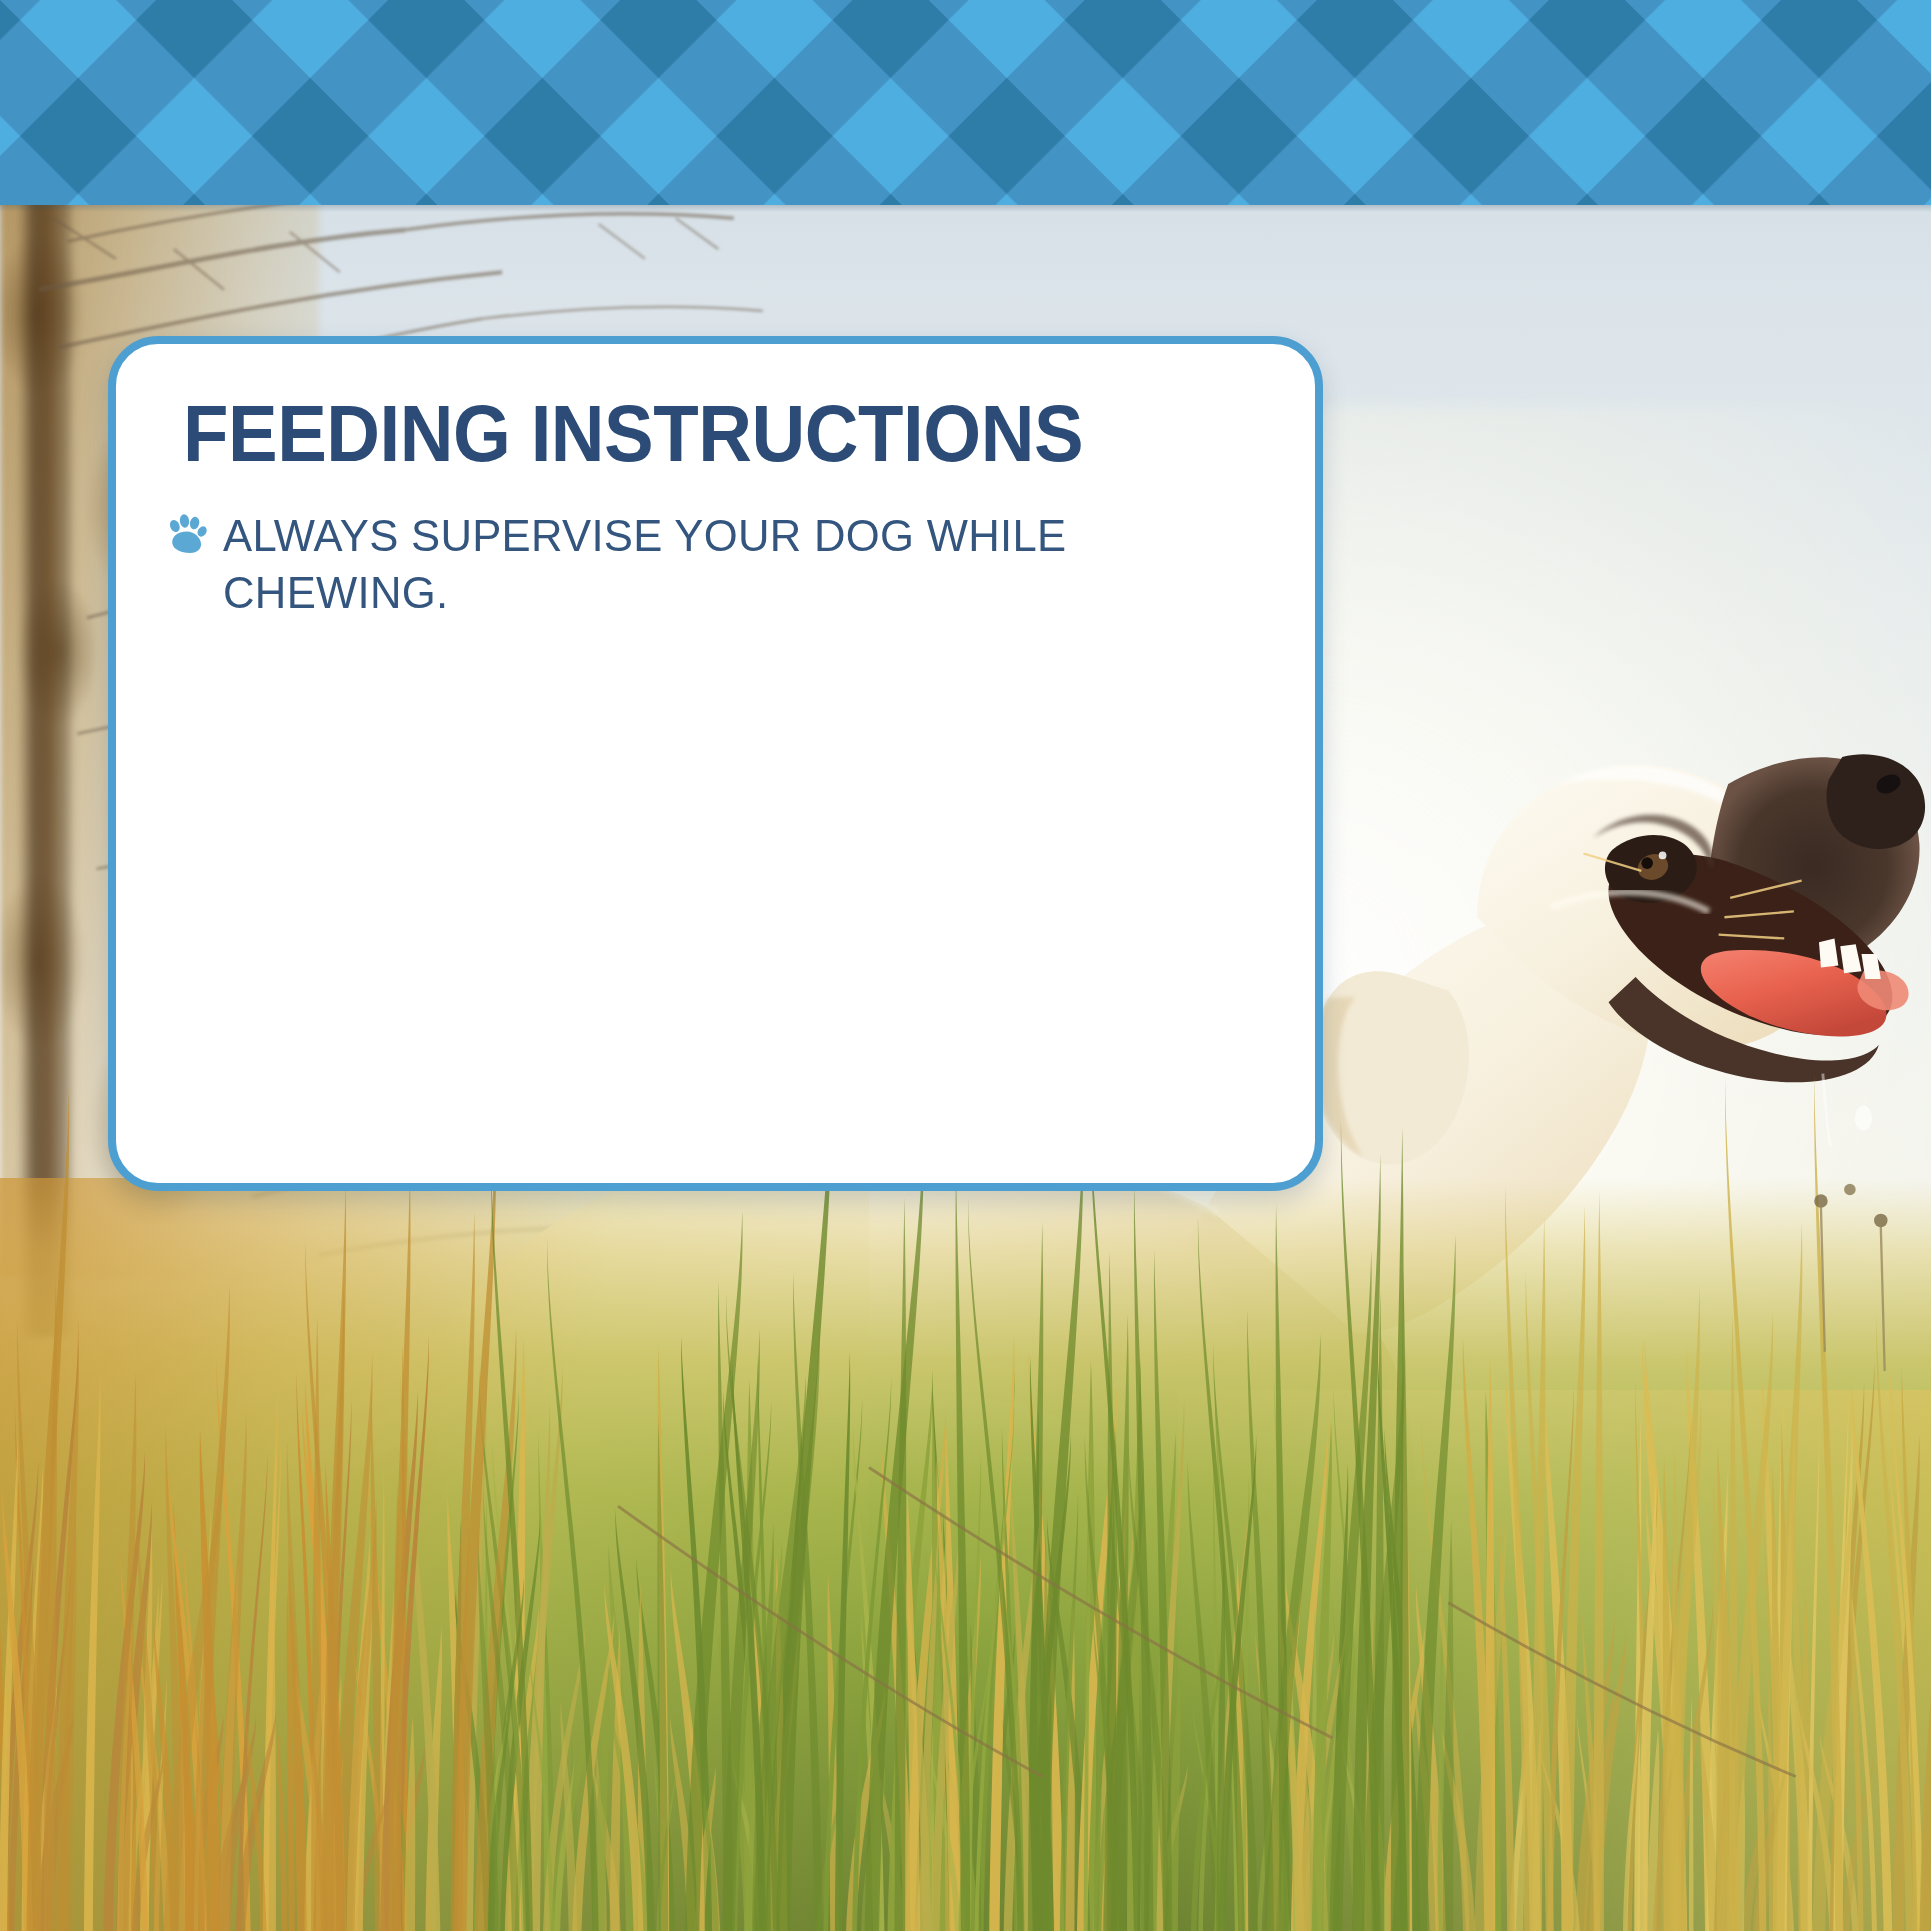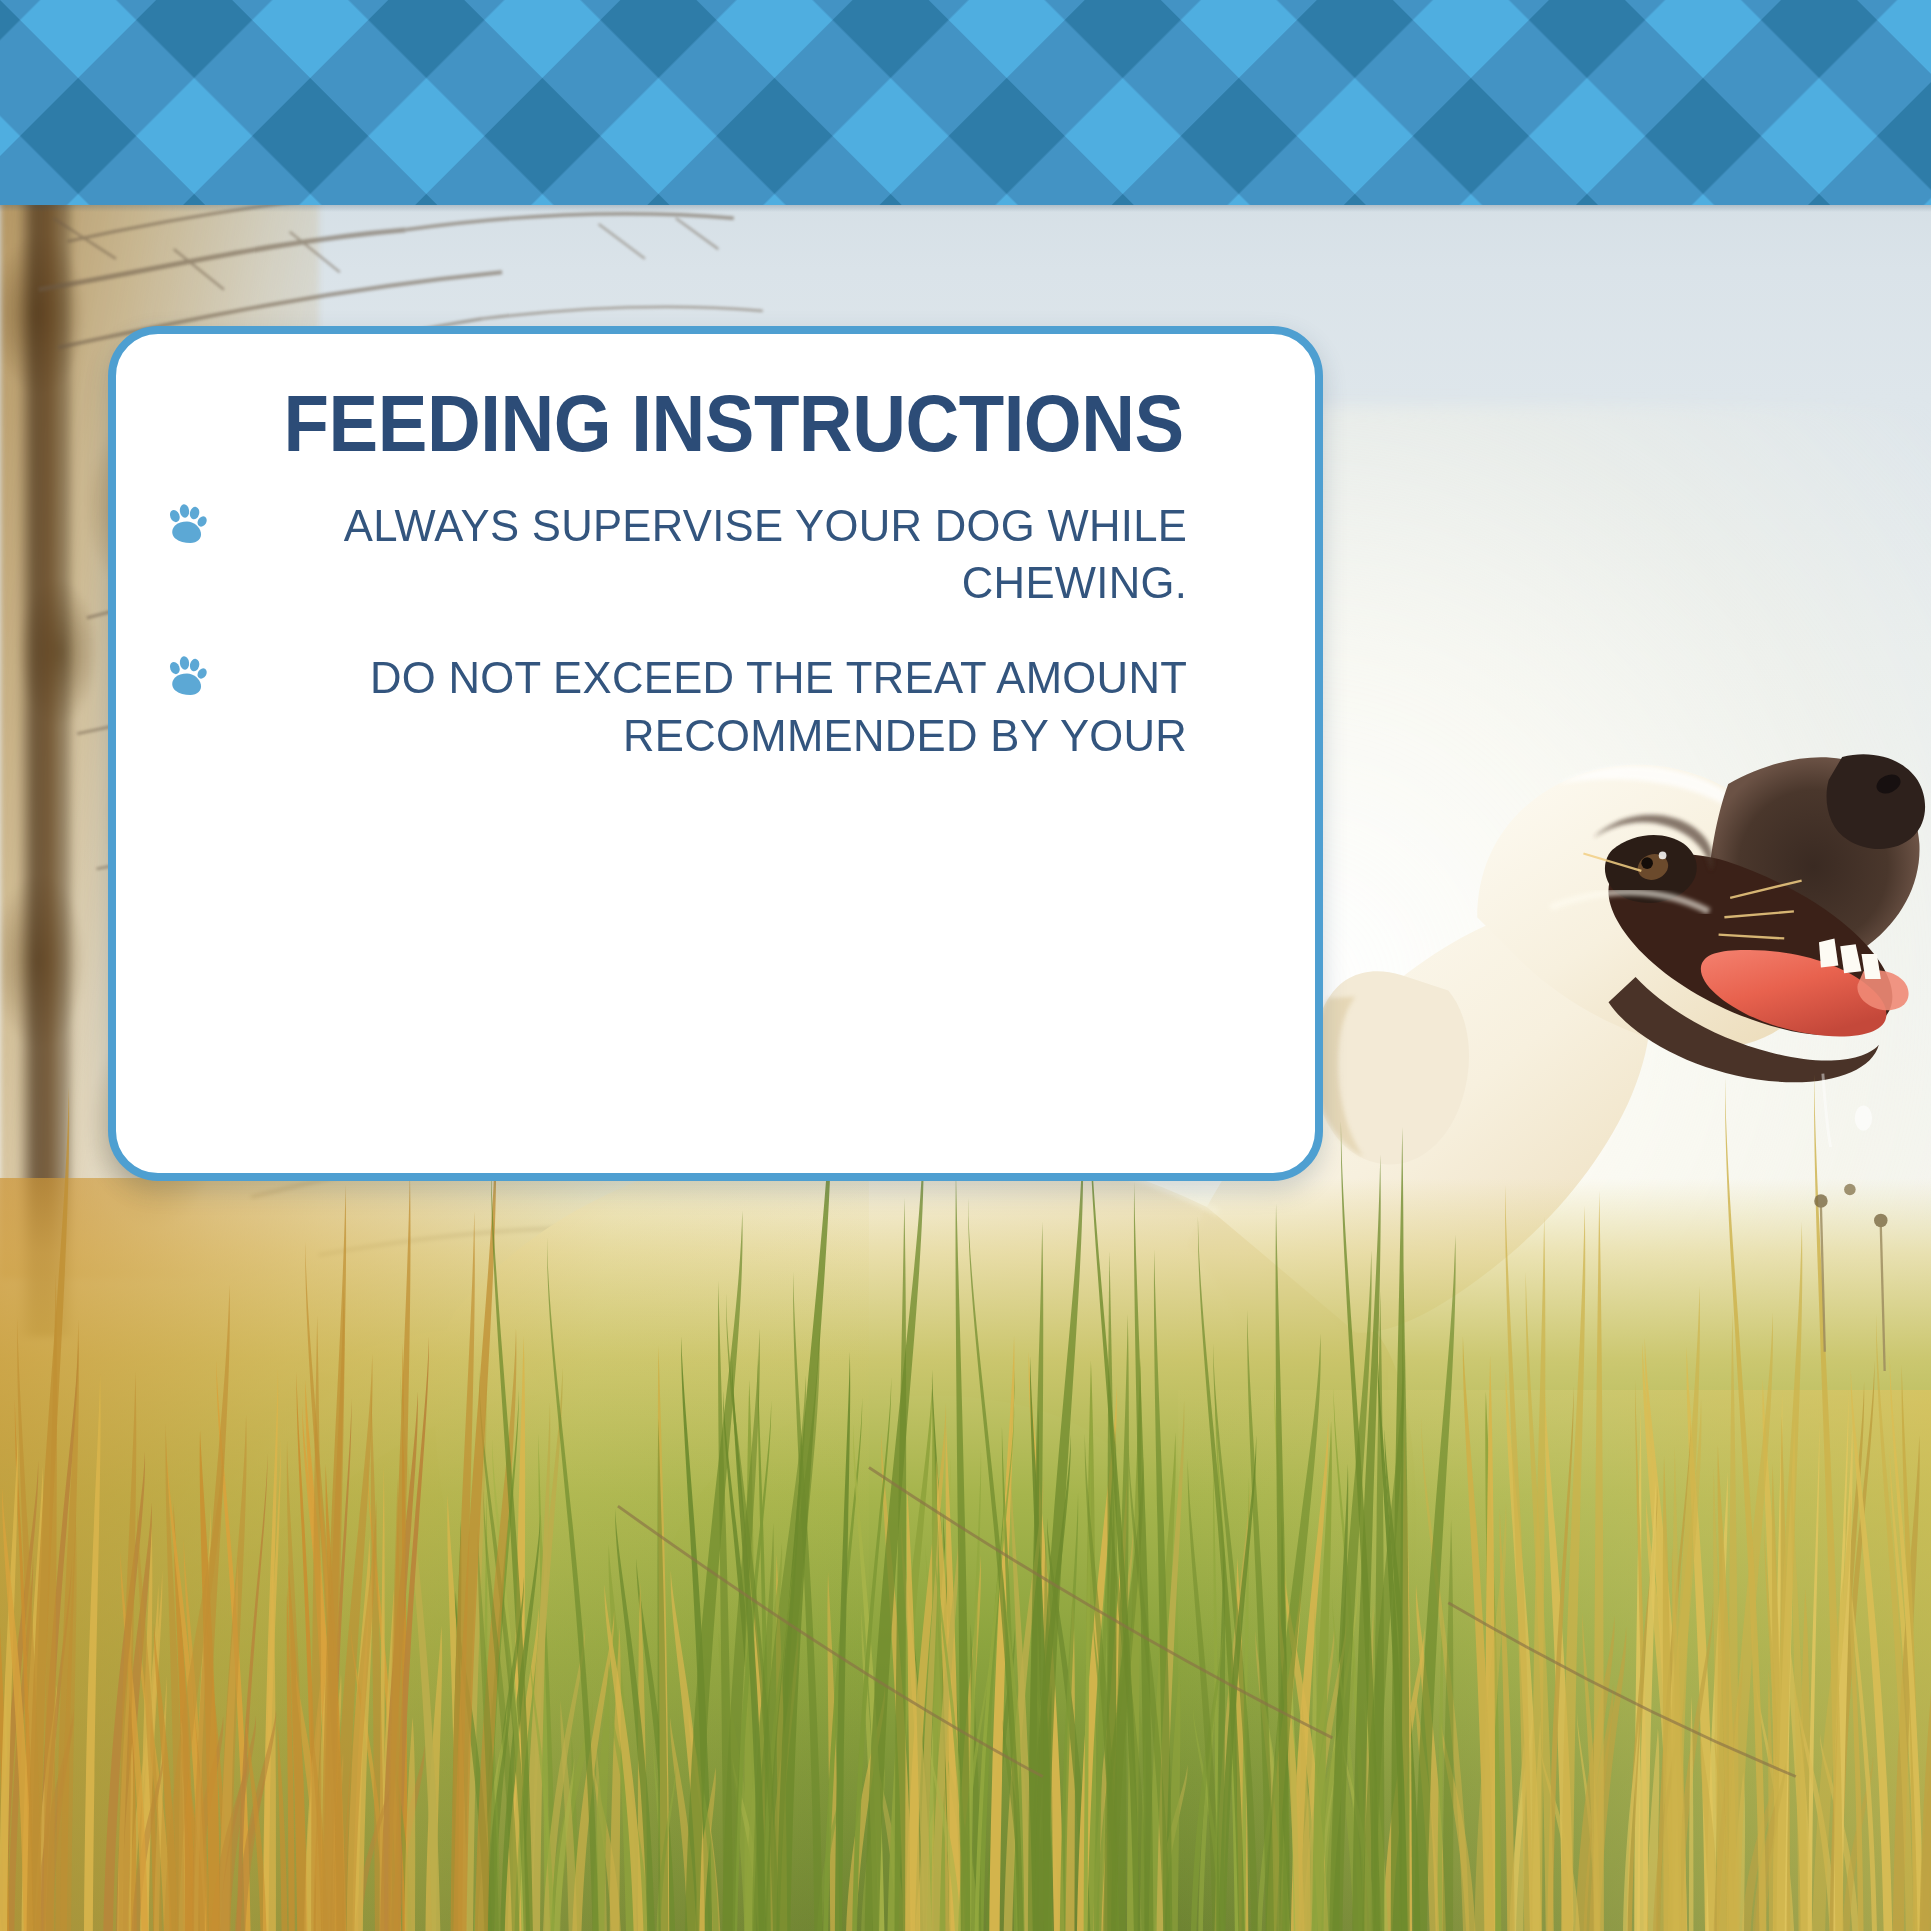--- a/index.html
+++ b/index.html
@@ -146,7 +146,7 @@
   .card {
     position: absolute;
     left: 108px;
-    top: 326px;
+    top: 336px;
     width: 1215px;
     height: 855px;
     box-sizing: border-box;
@@ -155,7 +155,6 @@
     border-radius: 50px;
     box-shadow: 0 9.7px 25px rgba(40,70,95,.20);
     padding: 44px 56px 39px 46px;
-    text-align: right;
   }
   .card-title {
     color: #2C4C77;

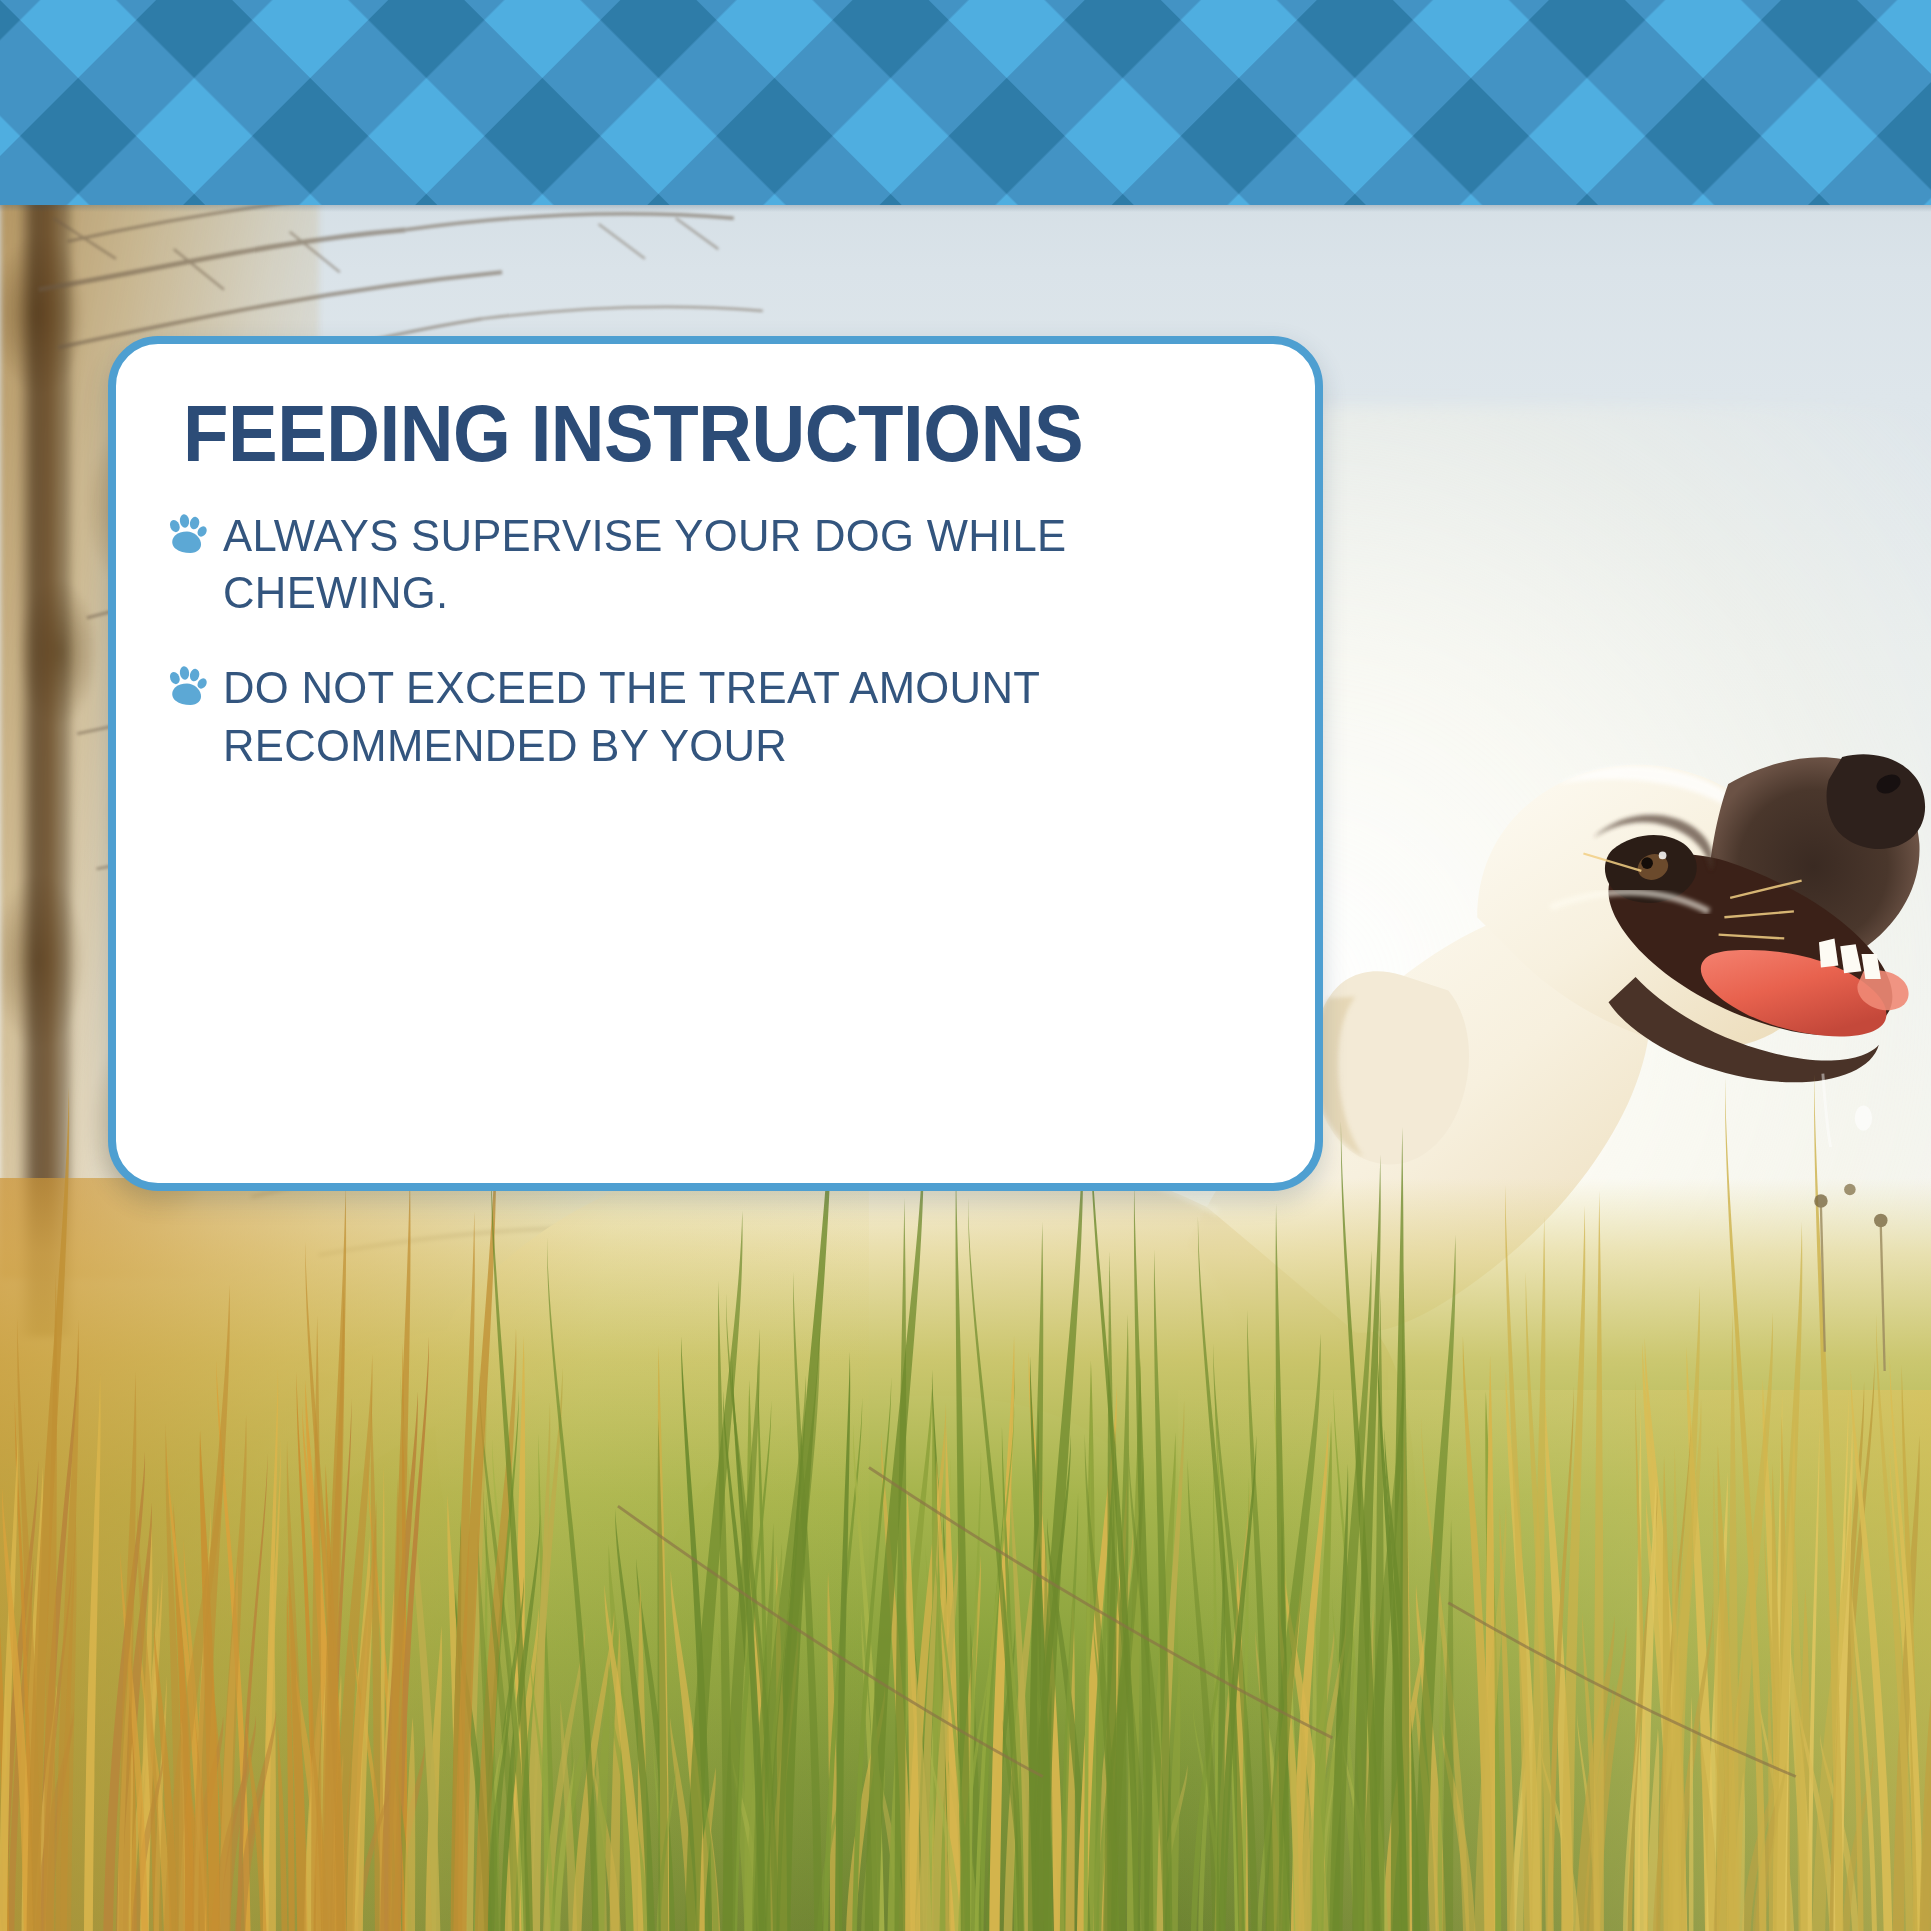--- a/index.html
+++ b/index.html
@@ -884,18 +884,6 @@
 
 
 
-      <li class="bullet">
-        <svg class="paw" viewBox="0 0 100 100">
-          <g fill="#5CA8D5">
-            <ellipse cx="21" cy="31" rx="11" ry="15" transform="rotate(-22 21 31)"></ellipse>
-            <ellipse cx="44" cy="19" rx="11" ry="16" transform="rotate(-7 44 19)"></ellipse>
-            <ellipse cx="68" cy="24" rx="11" ry="15" transform="rotate(14 68 24)"></ellipse>
-            <ellipse cx="86" cy="44" rx="10" ry="13" transform="rotate(32 86 44)"></ellipse>
-            <path d="M50,44 C66,44 80,56 83,70 C86,85 74,95 58,95 C44,95 32,92 23,85 C13,77 12,64 21,54 C28,47 39,44 50,44 Z"></path>
-          </g>
-        </svg>
-        <div class="bullet-text">DO NOT EXCEED THE TREAT AMOUNT RECOMMENDED BY YOUR</div>
-      </li>
     </ul>
   </div>
 

